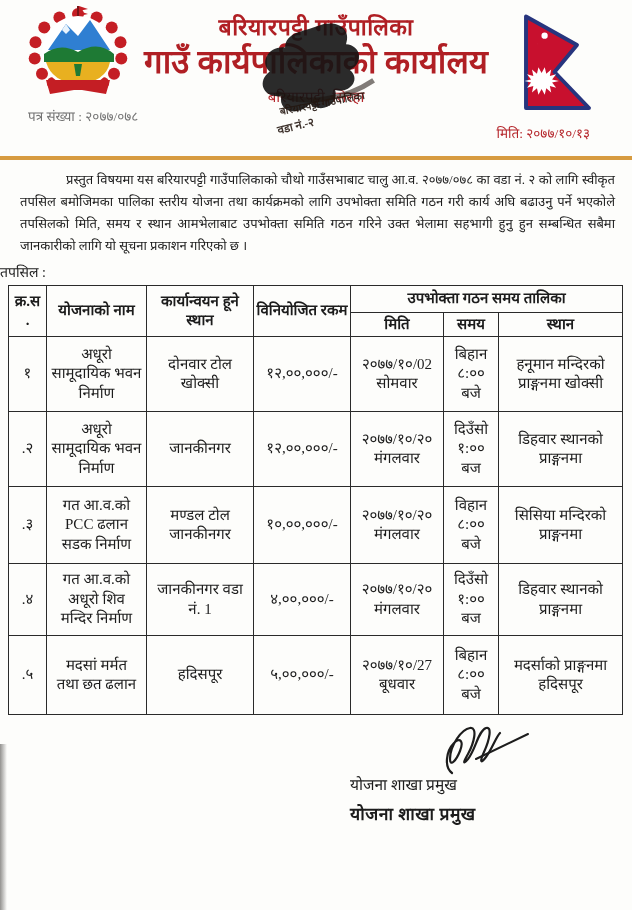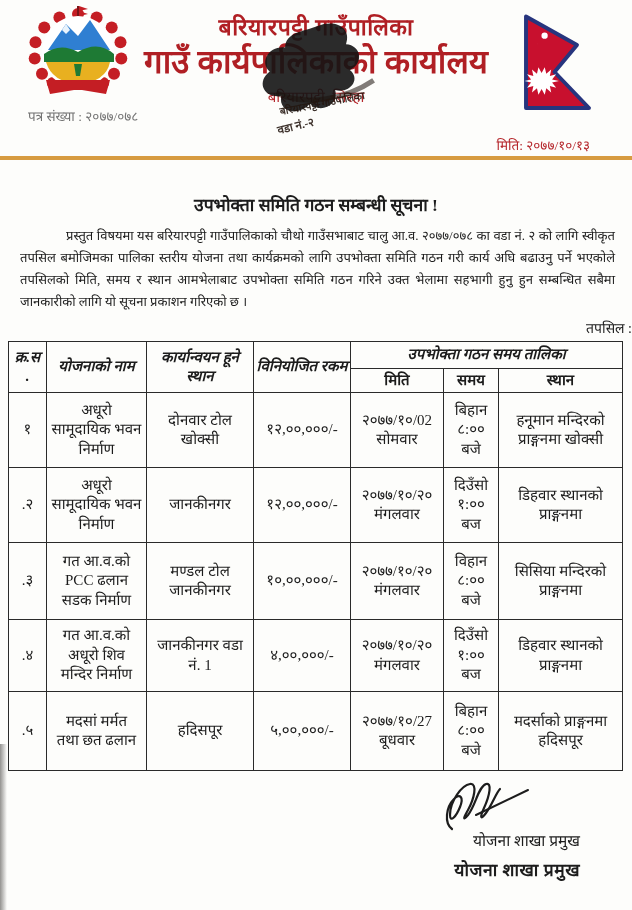--- a/index.html
+++ b/index.html
@@ -22,7 +22,7 @@
   .stamp-line.l1{top:76px;font-size:10.5px;transform:rotate(-7deg);}
   .stamp-line.l2{top:96px;left:-28px;font-size:11.5px;transform:rotate(-10deg);}
   .meta-left{position:absolute;left:28px;top:102px;font-size:13.5px;color:#737373;line-height:29px;}
-  .meta-right{position:absolute;right:42px;top:136px;font-size:13.5px;color:#b5262b;}
+  .meta-right{position:absolute;right:42px;top:124px;font-size:13.5px;color:#b5262b;}
   .rule{position:absolute;left:0;right:0;top:156px;height:4px;background:#d79b40;}
   
   .content{position:absolute;left:0;right:0;top:160px;}

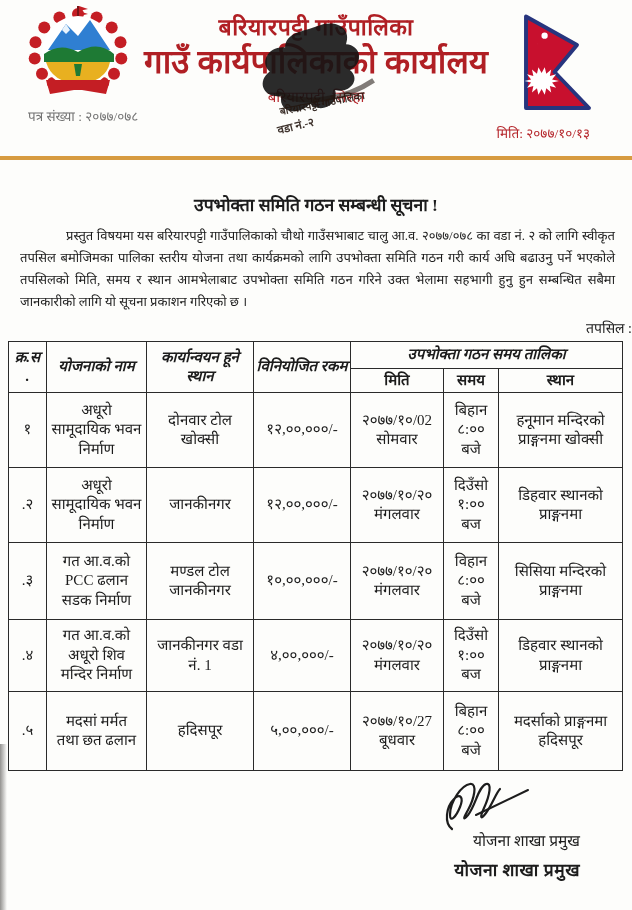--- a/index.html
+++ b/index.html
@@ -114,7 +114,6 @@
   <div class="rule"></div>
 
   <div class="content">
-    <div class="notice-title">उपभोक्ता समिति गठन सम्बन्धी सूचना !</div>
     <div class="body-text">प्रस्तुत विषयमा यस बरियारपट्टी गाउँपालिकाको चौथो गाउँसभाबाट चालु आ.व. २०७७/०७८ का वडा नं. २ को लागि स्वीकृत तपसिल बमोजिमका पालिका स्तरीय योजना तथा कार्यक्रमको लागि उपभोक्ता समिति गठन गरी कार्य अघि बढाउनु पर्ने भएकोले तपसिलको मिति, समय र स्थान आमभेलाबाट उपभोक्ता समिति गठन गरिने उक्त भेलामा सहभागी हुनु हुन सम्बन्धित सबैमा जानकारीको लागि यो सूचना प्रकाशन गरिएको छ ।</div>
     <div class="tapasil">तपसिल :</div>
 

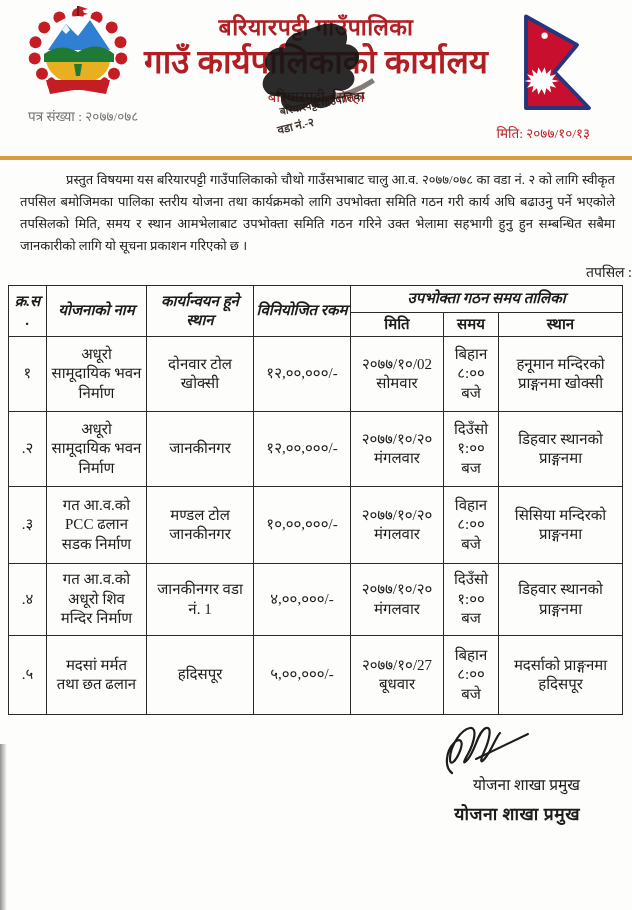--- a/index.html
+++ b/index.html
@@ -29,7 +29,7 @@
   .notice-title{margin-top:32px;text-align:center;font-size:17.5px;font-weight:700;}
   .body-text{margin:9px 17px 0 20px;font-size:13px;line-height:22px;
              text-align:justify;text-indent:46px;}
-  .tapasil{margin-top:5px;text-align:right;font-size:14px;padding-left:30px;}
+  .tapasil{margin-top:5px;text-align:left;font-size:14px;}
   
   table{border-collapse:collapse;margin:4px 9px 0 8px;width:614px;table-layout:fixed;}
   th,td{border:1.6px solid #2a2a2a;padding:1px 2px;text-align:center;vertical-align:middle;

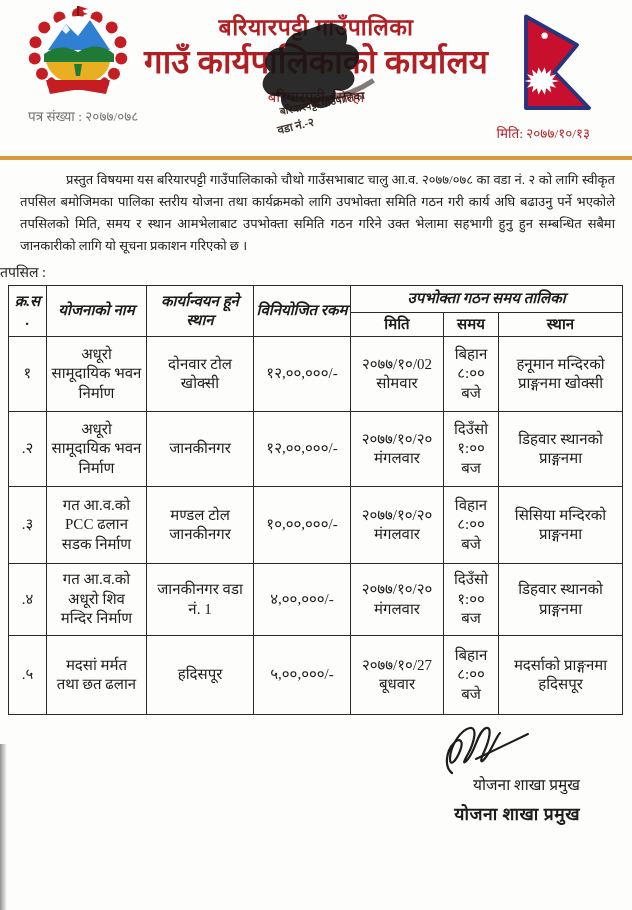--- a/index.html
+++ b/index.html
@@ -36,7 +36,7 @@
         font-size:15px;line-height:1.3;overflow:hidden;}
   th{font-weight:700;}
   .pre{white-space:pre-line;}
-  tr.h1{height:27px;font-style:italic;} tr.h2{height:24px;}
+  tr.h1{height:27px;} tr.h2{height:24px;}
   tr.r0{height:75px;} tr.r1{height:75px;} tr.r2{height:77px;} tr.r3{height:72px;} tr.r4{height:79px;}
   
   .footer{margin-top:8px;width:230px;margin-left:auto;margin-right:52px;text-align:right;}

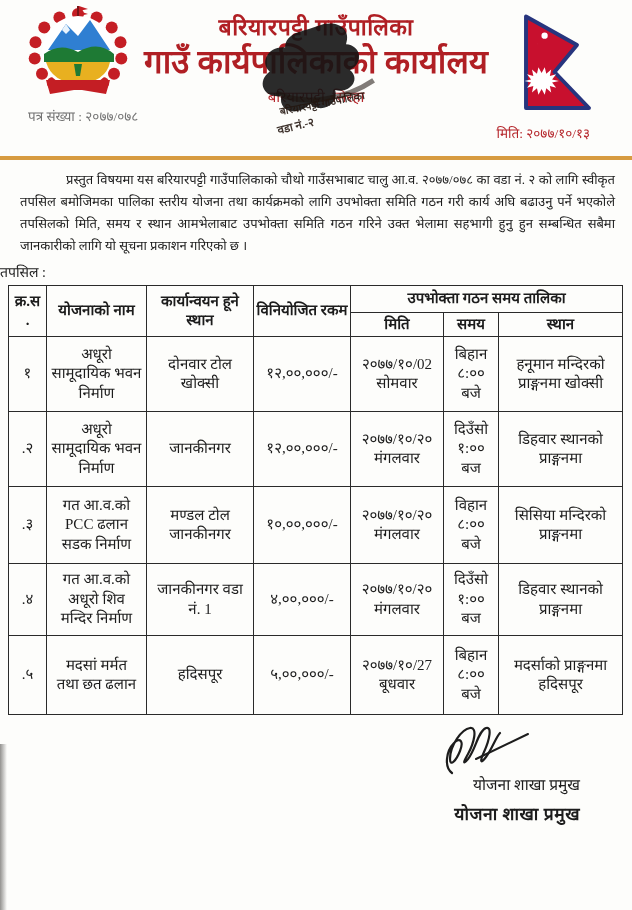--- a/index.html
+++ b/index.html
@@ -39,7 +39,7 @@
   tr.h1{height:27px;} tr.h2{height:24px;}
   tr.r0{height:75px;} tr.r1{height:75px;} tr.r2{height:77px;} tr.r3{height:72px;} tr.r4{height:79px;}
   
-  .footer{margin-top:8px;width:230px;margin-left:auto;margin-right:52px;text-align:right;}
+  .footer{margin-top:8px;width:230px;margin-left:auto;margin-right:52px;text-align:left;}
   .sig{display:block;margin:0 auto -4px 84px;}
   .designation{font-size:15.5px;margin-top:0;}
   .designation-stamp{font-size:17.5px;font-weight:800;margin-top:6px;letter-spacing:.5px;}

